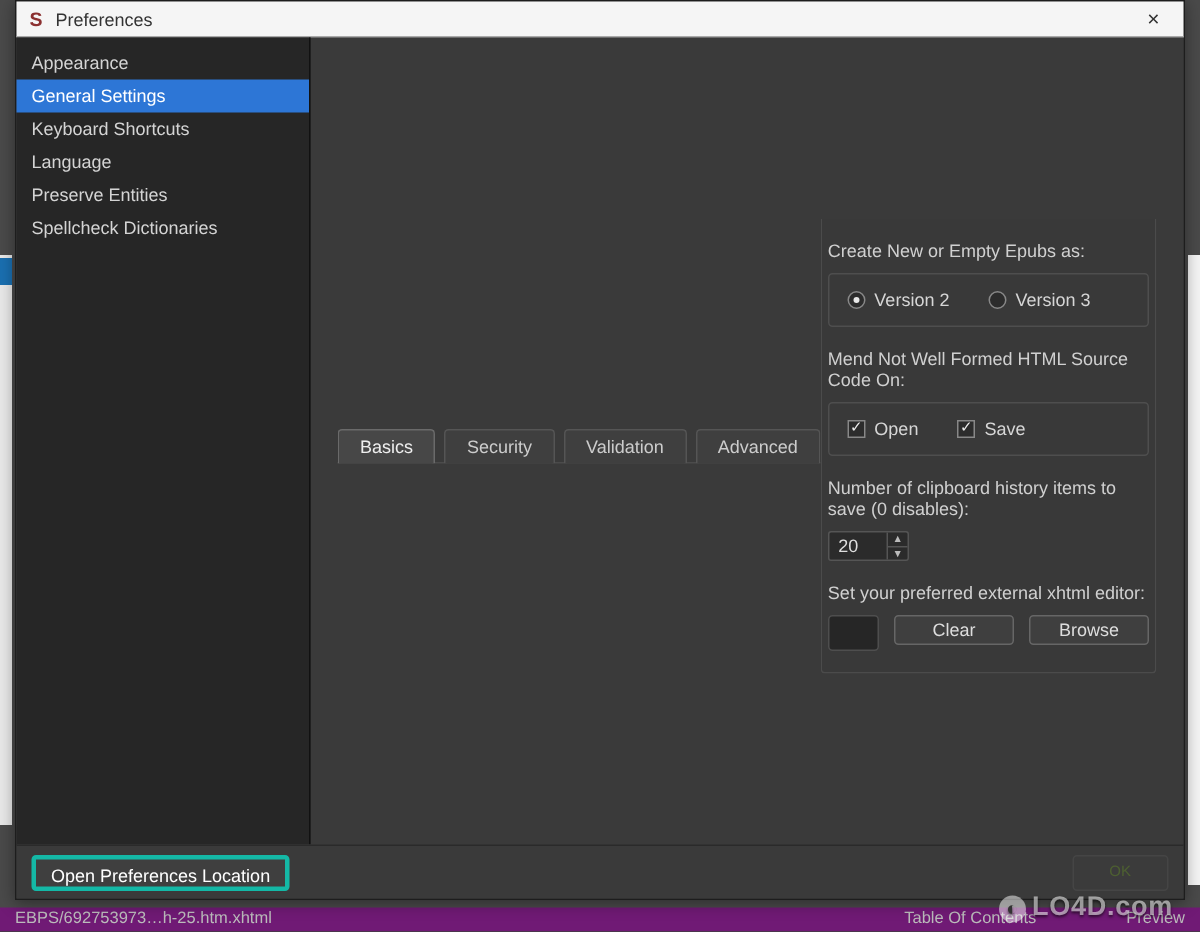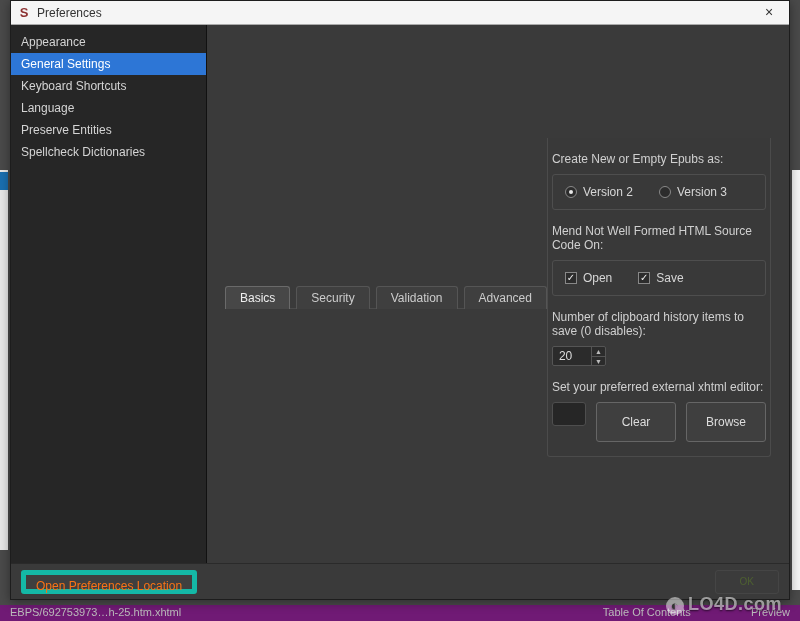--- a/index.html
+++ b/index.html
@@ -51,7 +51,7 @@
 
 .editor-row { display:flex; gap:10px; margin-top:8px;}
 .editor-row .path { flex:1; height:24px; background:#262626; border:1px solid #4e4e4e; border-radius:3px;}
-.btn { width:80px; height:40px; background:#3f3f3f; border:1px solid #666; border-radius:3px; color:#ddd; font-size:12px; cursor:pointer;}
+.btn { width:80px; height:20px; background:#3f3f3f; border:1px solid #666; border-radius:3px; color:#ddd; font-size:12px; cursor:pointer;}
 
 
 .footer { height:36px; background:#3a3a3a; display:flex; align-items:center; padding:0 10px; gap:10px; border-top:1px solid #2a2a2a;}

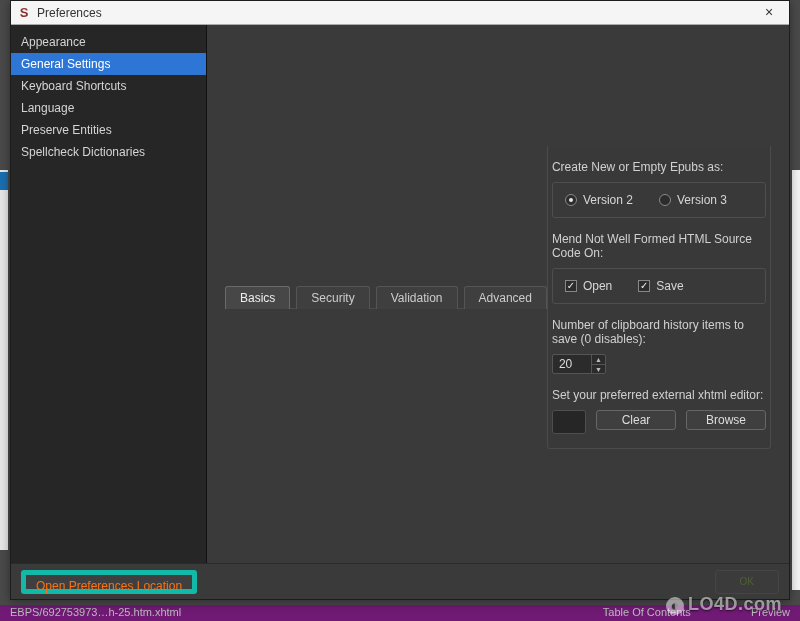--- a/index.html
+++ b/index.html
@@ -56,7 +56,7 @@
 
 .footer { height:36px; background:#3a3a3a; display:flex; align-items:center; padding:0 10px; gap:10px; border-top:1px solid #2a2a2a;}
 .footer .spacer { flex:1; }
-.footer .btn-wide { padding:4px 10px; height:24px; background:#3f3f3f; border:5px solid #14b8a6; border-radius:3px; color:#f97316; font-size:12px; cursor:pointer;text-align:center;}
+.footer .btn-wide { padding:4px 10px; height:24px; background:#3f3f3f; border:3px solid #14b8a6; border-radius:3px; color:#ffffff; font-size:12px; cursor:pointer;text-align:center;}
 .footer .ok-faded { opacity:.25; padding:4px 24px; height:24px; background:#3f3f3f; border:1px solid #666; border-radius:3px; color:#84cc16; font-size:10px;}
 
 

